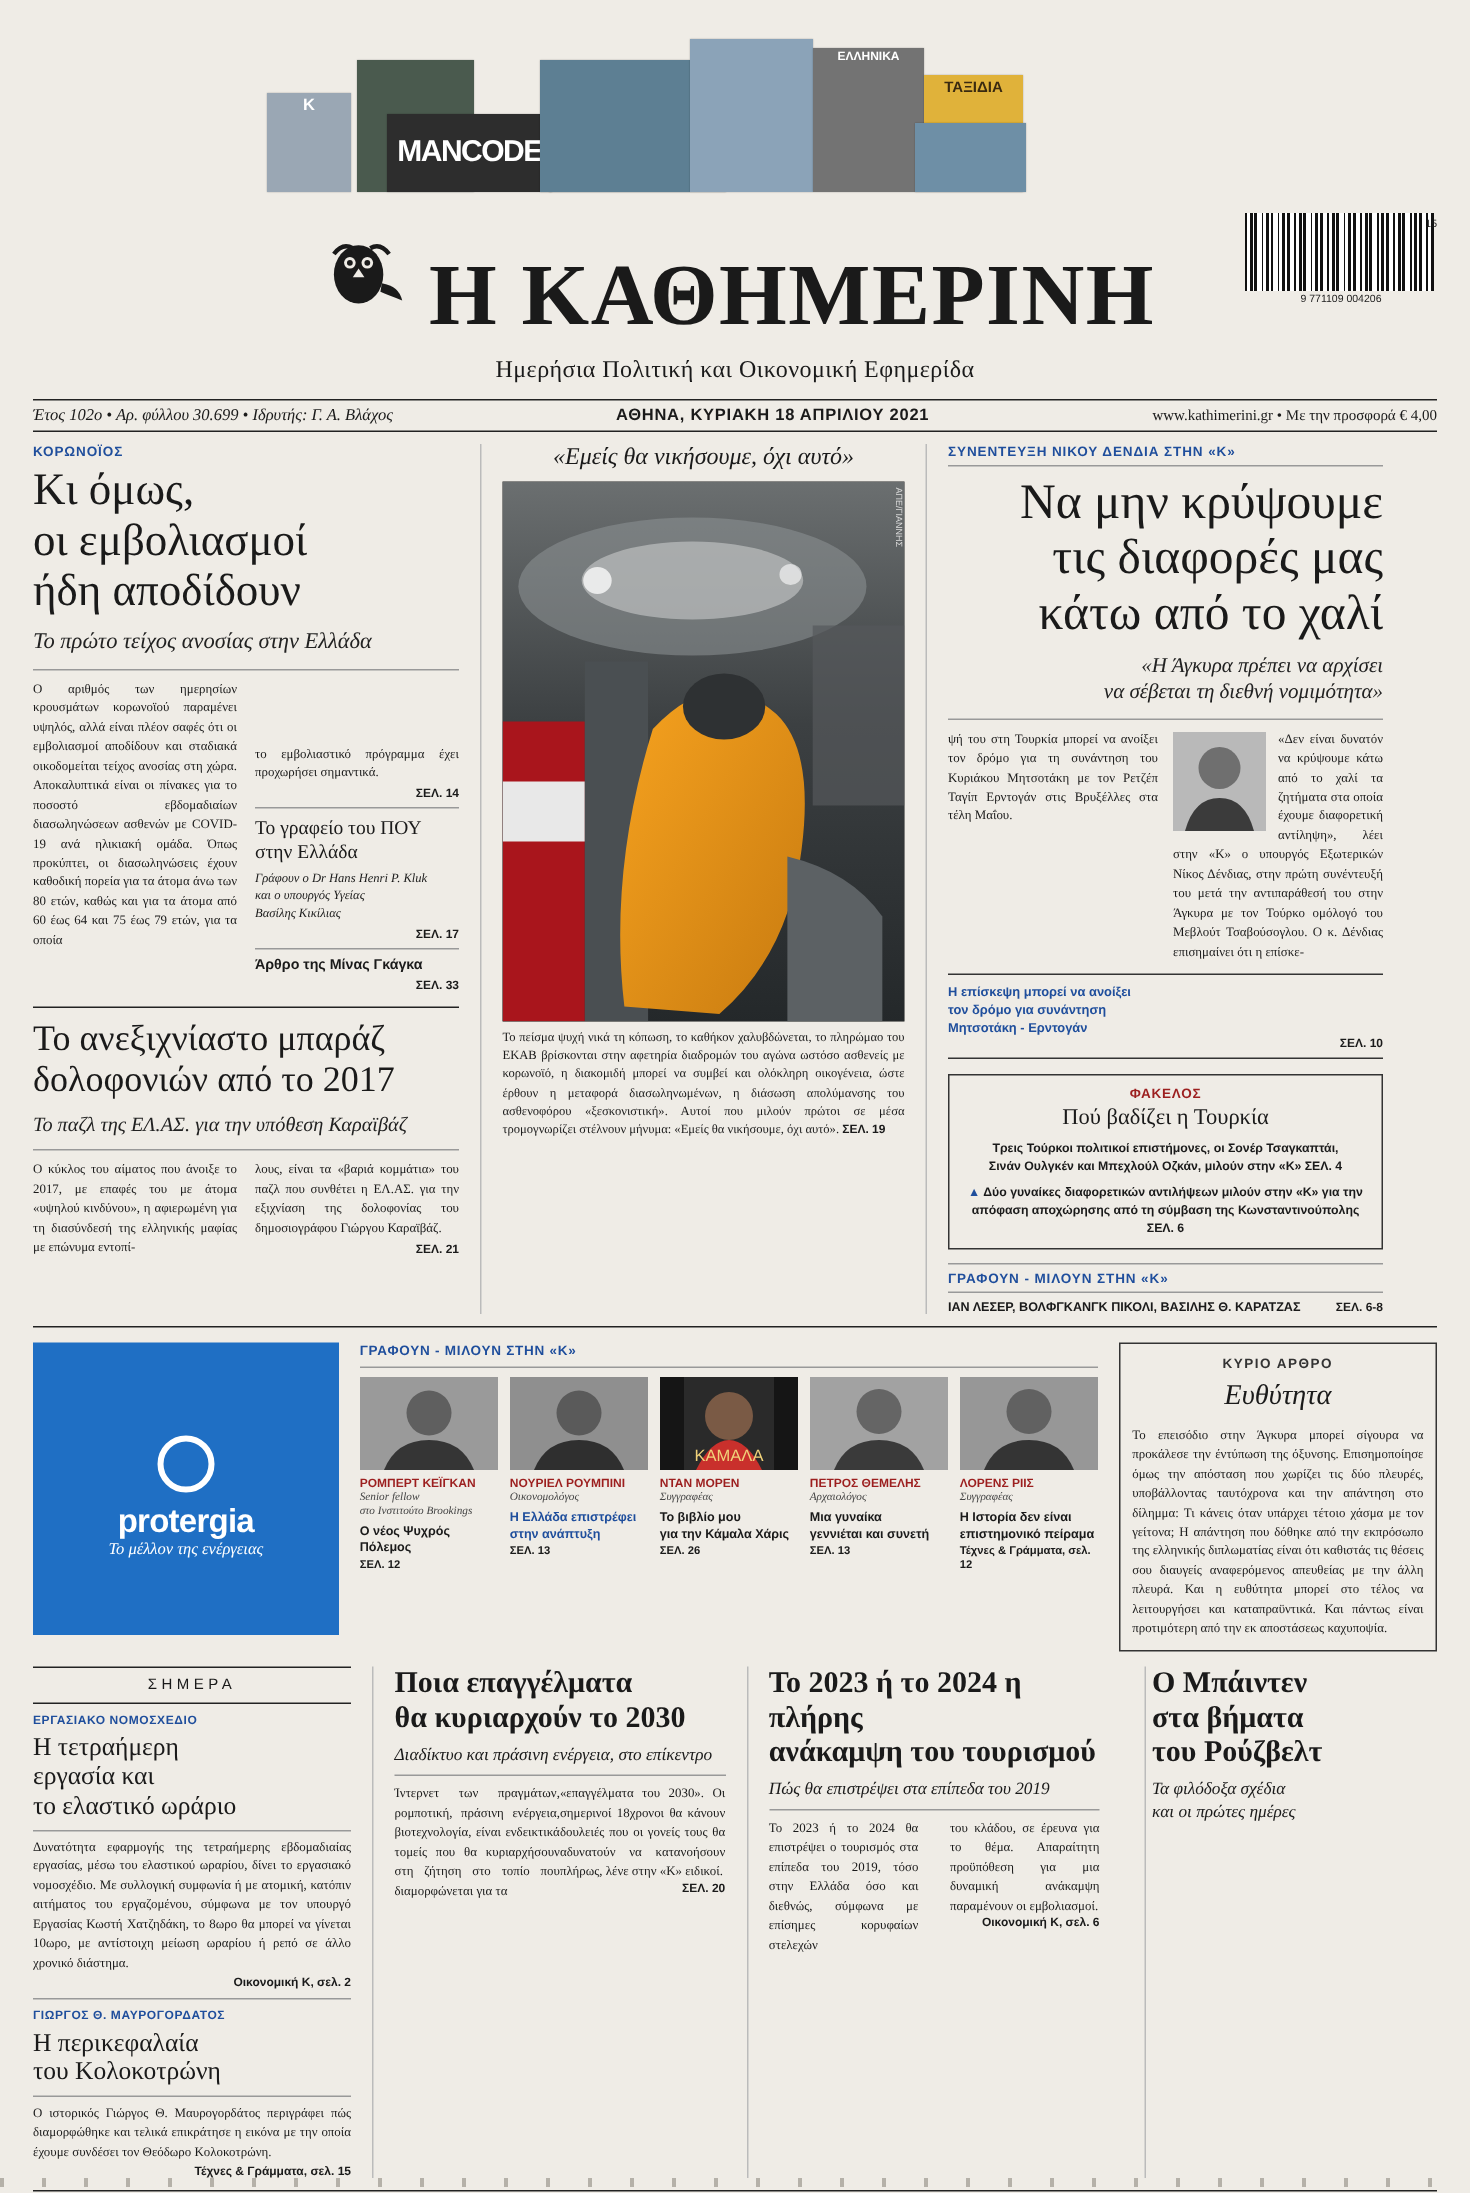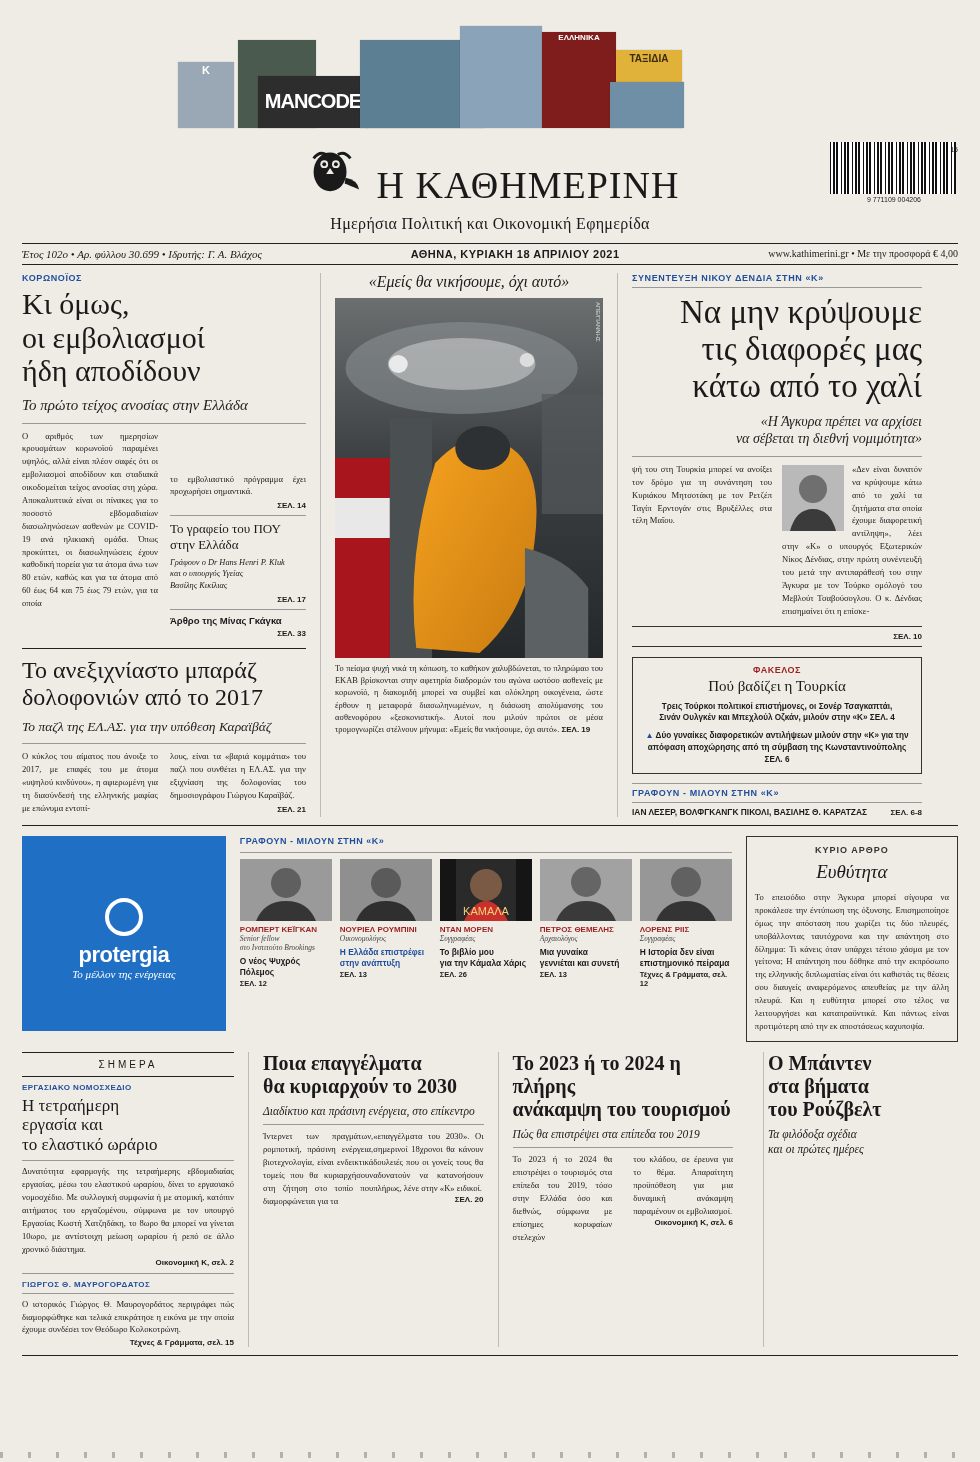--- a/index.html
+++ b/index.html
@@ -134,7 +134,7 @@
       </div>
     <div class="mag" style="left:190px;width:100px;height:88px;background:#5d7f93;"></div>
     <div class="mag" style="left:290px;width:82px;height:102px;background:#8ba3b8;"></div>
-    <div class="mag" style="left:372px;width:74px;height:96px;background:#7f1d1d;">
+    <div class="mag" style="left:372px;width:74px;height:96px;background:#737373;">
         <div class="cap" style="font-size:8px;padding-top:2px;">ΕΛΛΗΝΙΚΑ</div>
       </div>
     <div class="mag" style="left:446px;width:66px;height:78px;background:#e0b23a;">

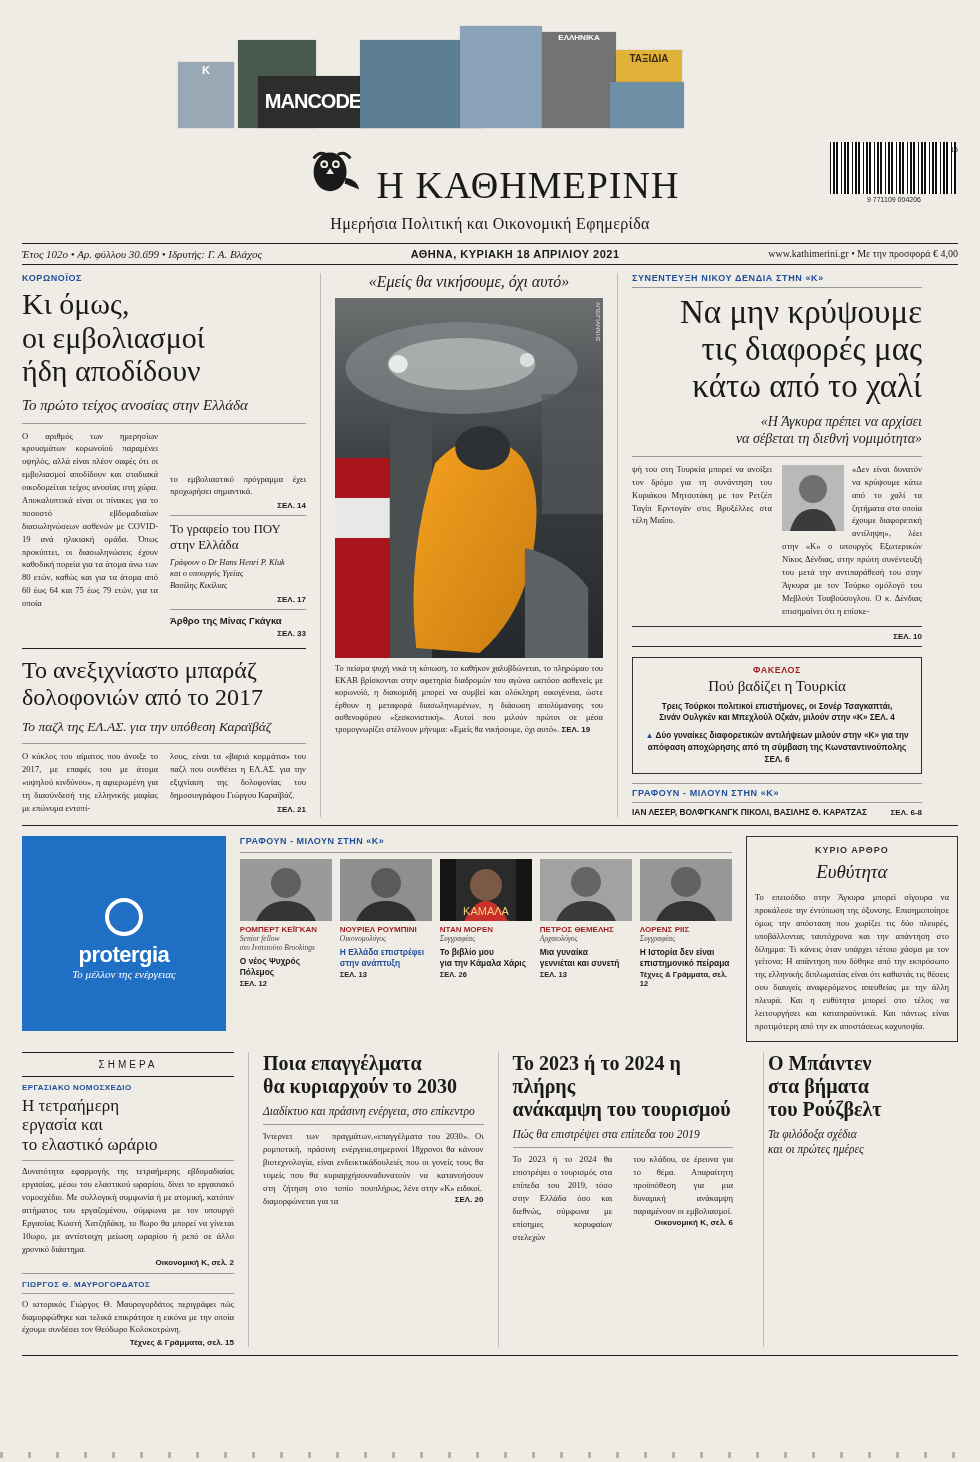--- a/index.html
+++ b/index.html
@@ -22,7 +22,7 @@
   .masthead{position:relative;text-align:center;padding-top:4px;}
   .logo-row{display:flex;align-items:center;justify-content:center;gap:14px;}
   .logo-bird{width:62px;height:62px;}
-  .logo-title{font-family:"Liberation Serif",serif;font-size:38px;letter-spacing:1px;font-weight:normal;margin-top:31px;}
+  .logo-title{font-family:"Liberation Serif",serif;font-size:58px;letter-spacing:1px;font-weight:bold;margin-top:31px;}
   .subtitle{font-size:16px;margin-top:8px;letter-spacing:.3px;}
   .barcode{position:absolute;right:0;top:14px;width:128px;text-align:center;}
   .barcode .bars{height:52px;width:126px;

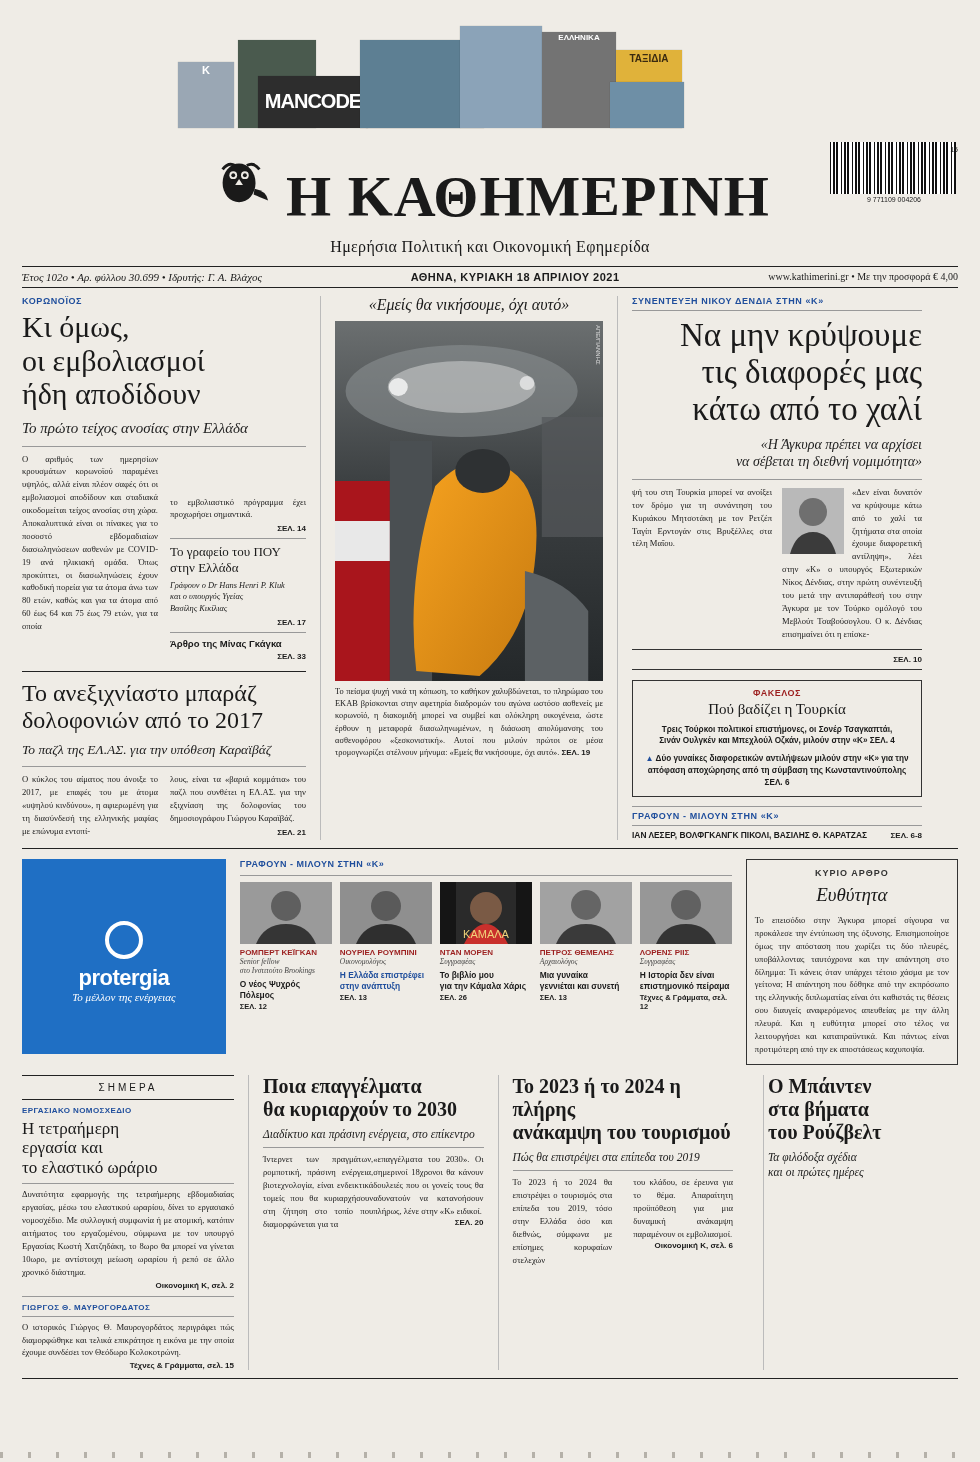--- a/index.html
+++ b/index.html
@@ -33,7 +33,7 @@
   
   .rule{border-top:1px solid #222;}
   .rule-thin{border-top:1px solid #999;}
-  .infobar{display:flex;justify-content:space-between;
+  .infobar{display:flex;justify-content:space-between;align-items:center;
            font-size:11px;padding:4px 0;}
   .infobar .left{font-style:italic;}
   .infobar .mid{font-family:"Liberation Sans",sans-serif;font-weight:bold;letter-spacing:.5px;font-size:11px;}

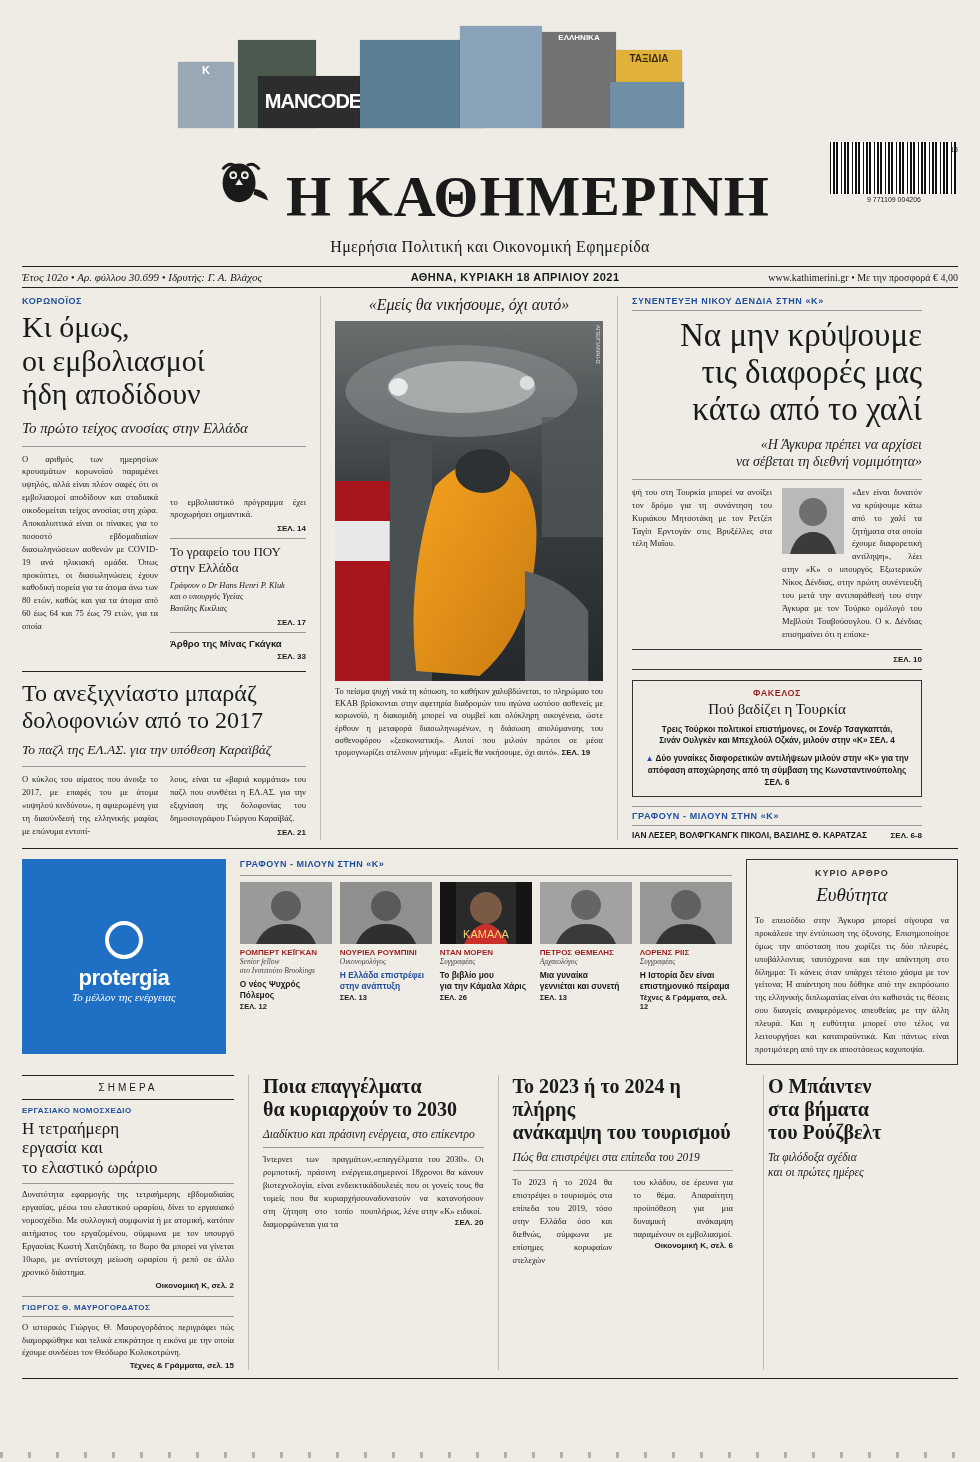--- a/index.html
+++ b/index.html
@@ -277,6 +277,9 @@
         </div>
       </div>
       <div class="quotebox">
+        <div class="q" style="white-space:pre-line;">Η επίσκεψη μπορεί να ανοίξει
+τον δρόμο για συνάντηση
+Μητσοτάκη - Ερντογάν</div>
         <div class="ref" style="text-align:right;">ΣΕΛ. 10</div>
       </div>
 

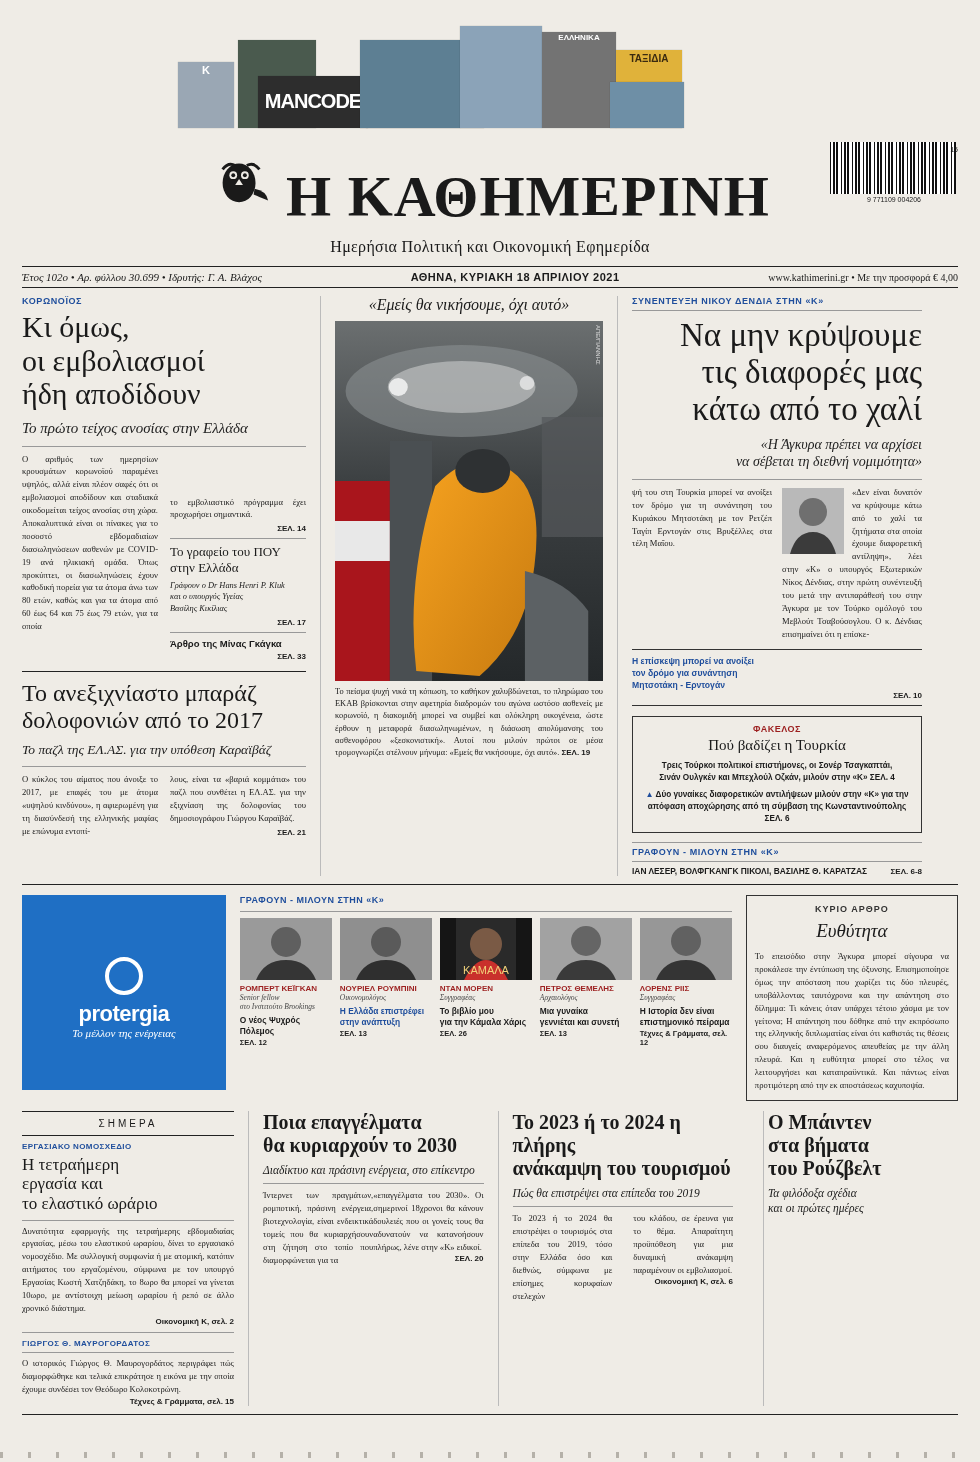--- a/index.html
+++ b/index.html
@@ -408,6 +408,8 @@
       <div class="ref" style="text-align:right;margin-top:2px;">Οικονομική Κ, σελ. 2</div>
       <div class="rule-thin" style="margin:6px 0 4px;"></div>
       <div class="sect">ΓΙΩΡΓΟΣ Θ. ΜΑΥΡΟΓΟΡΔΑΤΟΣ</div>
+      <div class="hl2" style="white-space:pre-line;">Η περικεφαλαία
+του Κολοκοτρώνη</div>
       <div class="rule-thin" style="margin:4px 0;"></div>
       <div class="body">Ο ιστορικός Γιώργος Θ. Μαυρογορδάτος περιγράφει πώς διαμορφώθηκε και τελικά επικράτησε η εικόνα με την οποία έχουμε συνδέσει τον Θεόδωρο Κολοκοτρώνη.</div>
       <div class="ref" style="text-align:right;margin-top:2px;">Τέχνες &amp; Γράμματα, σελ. 15</div>

